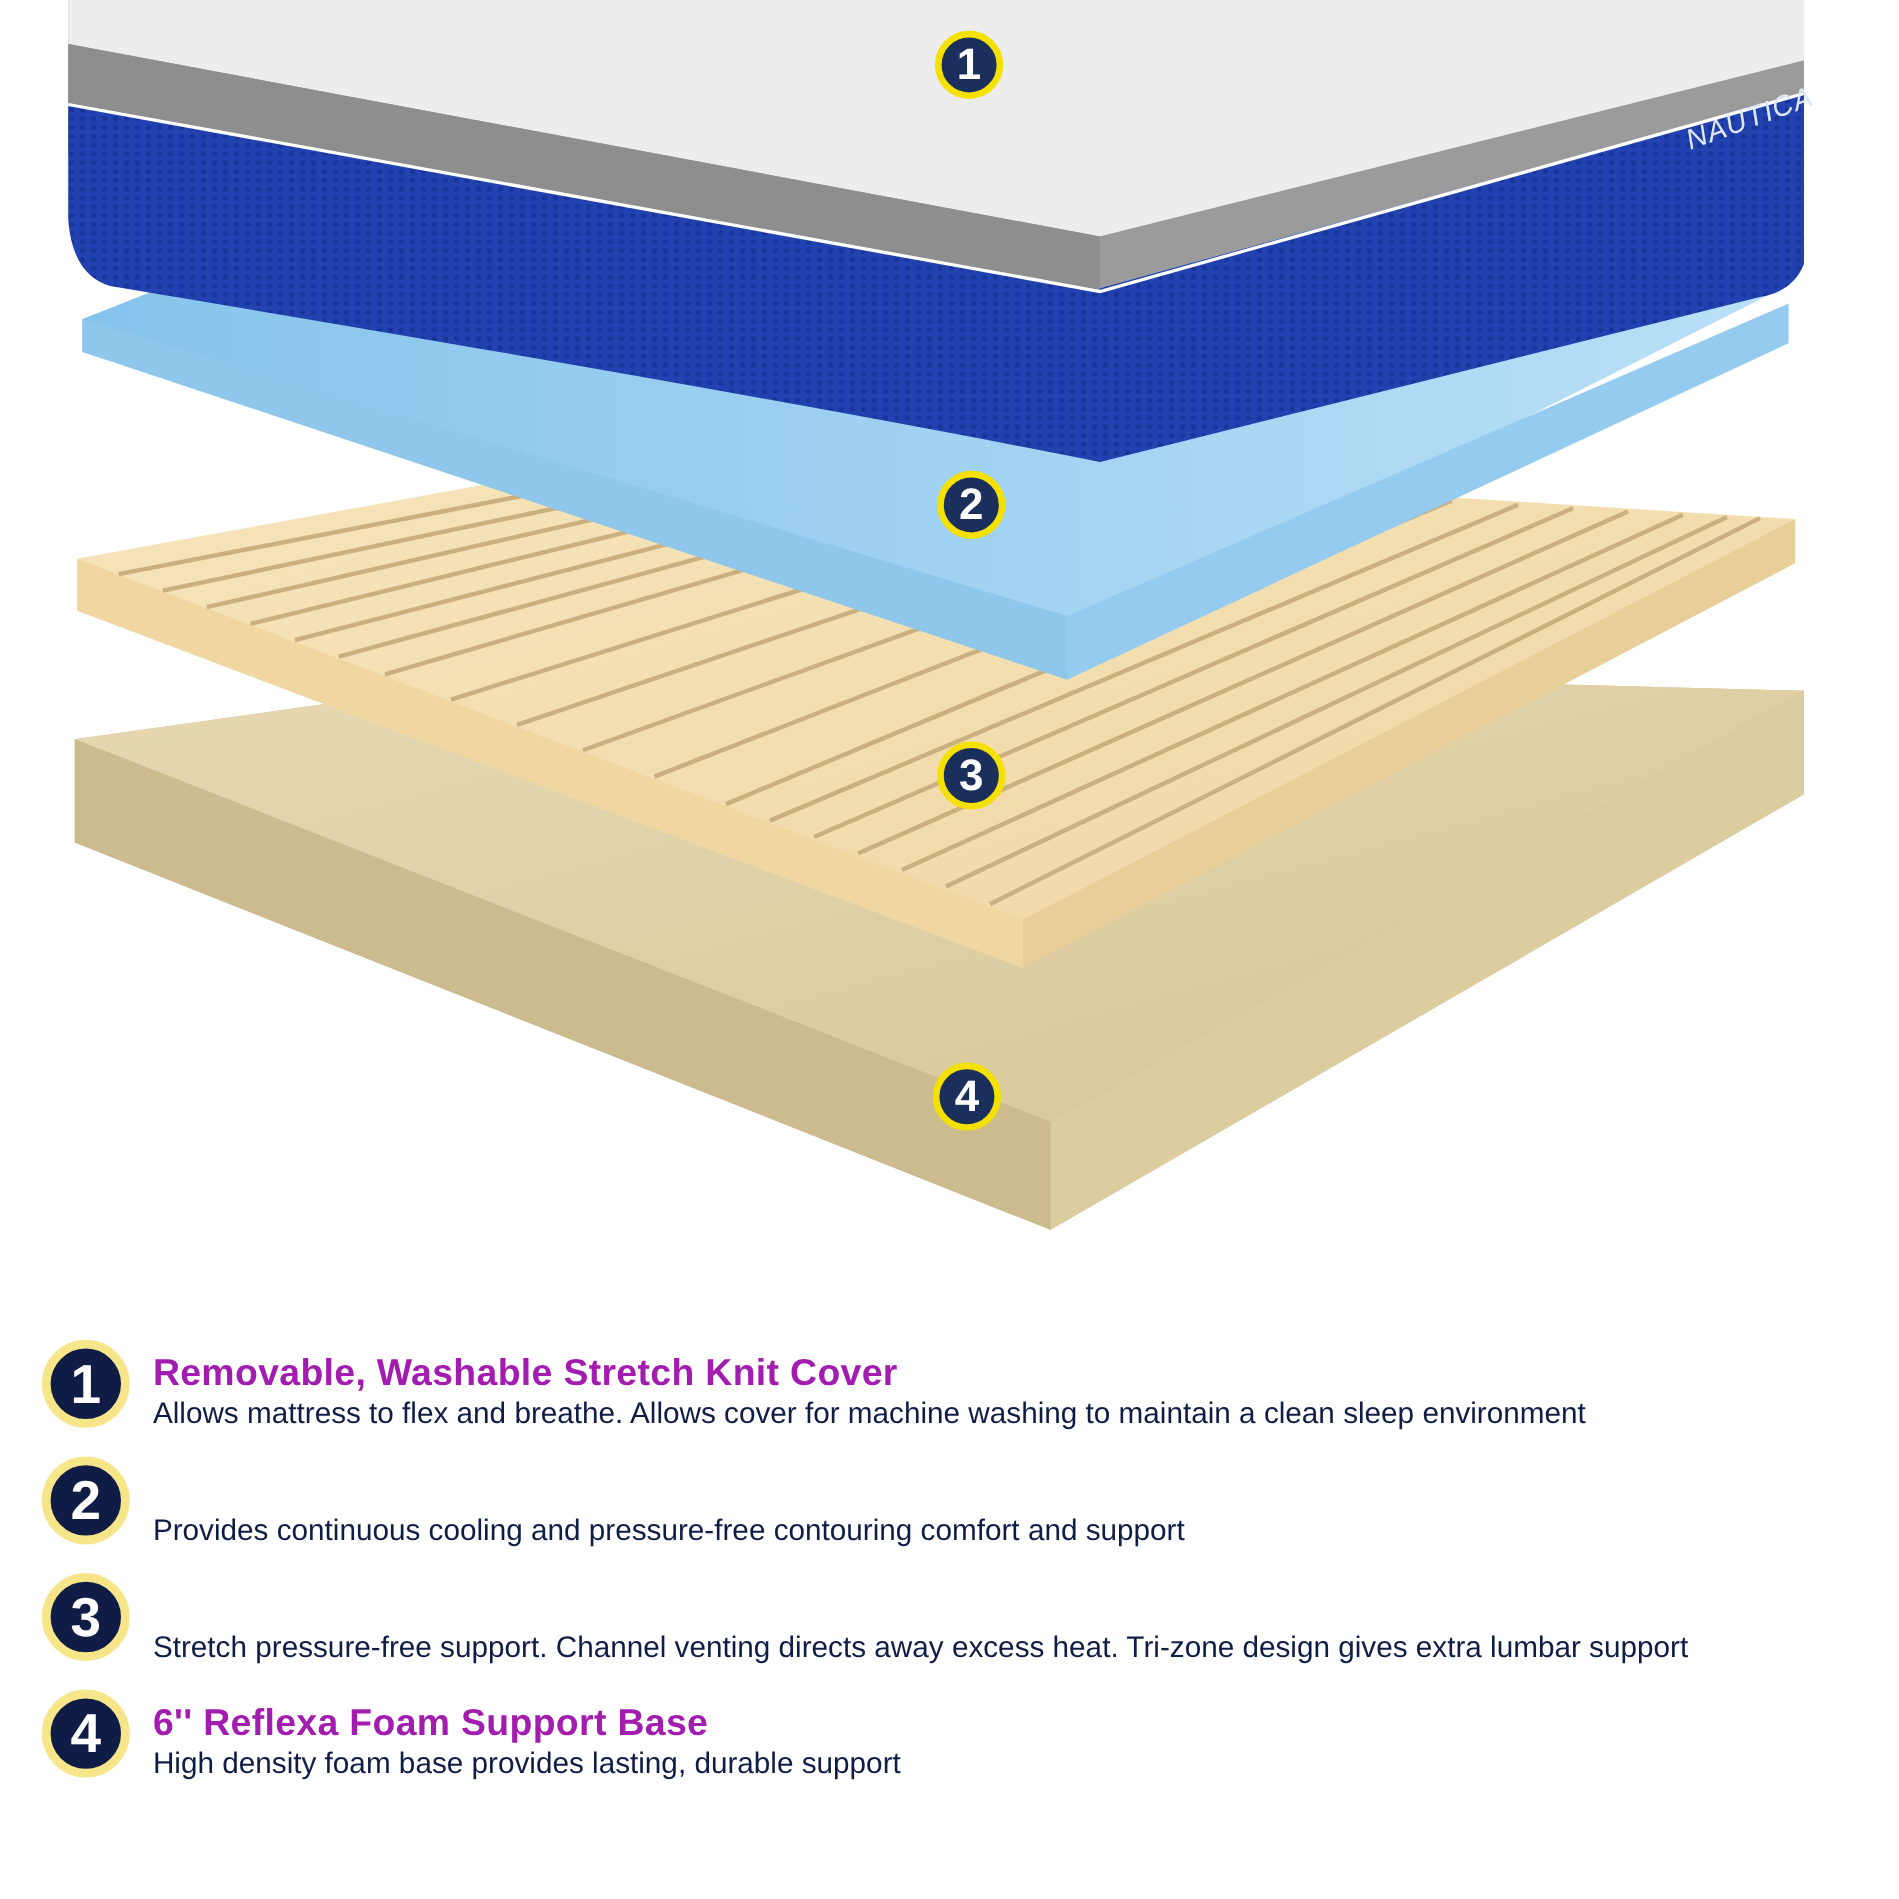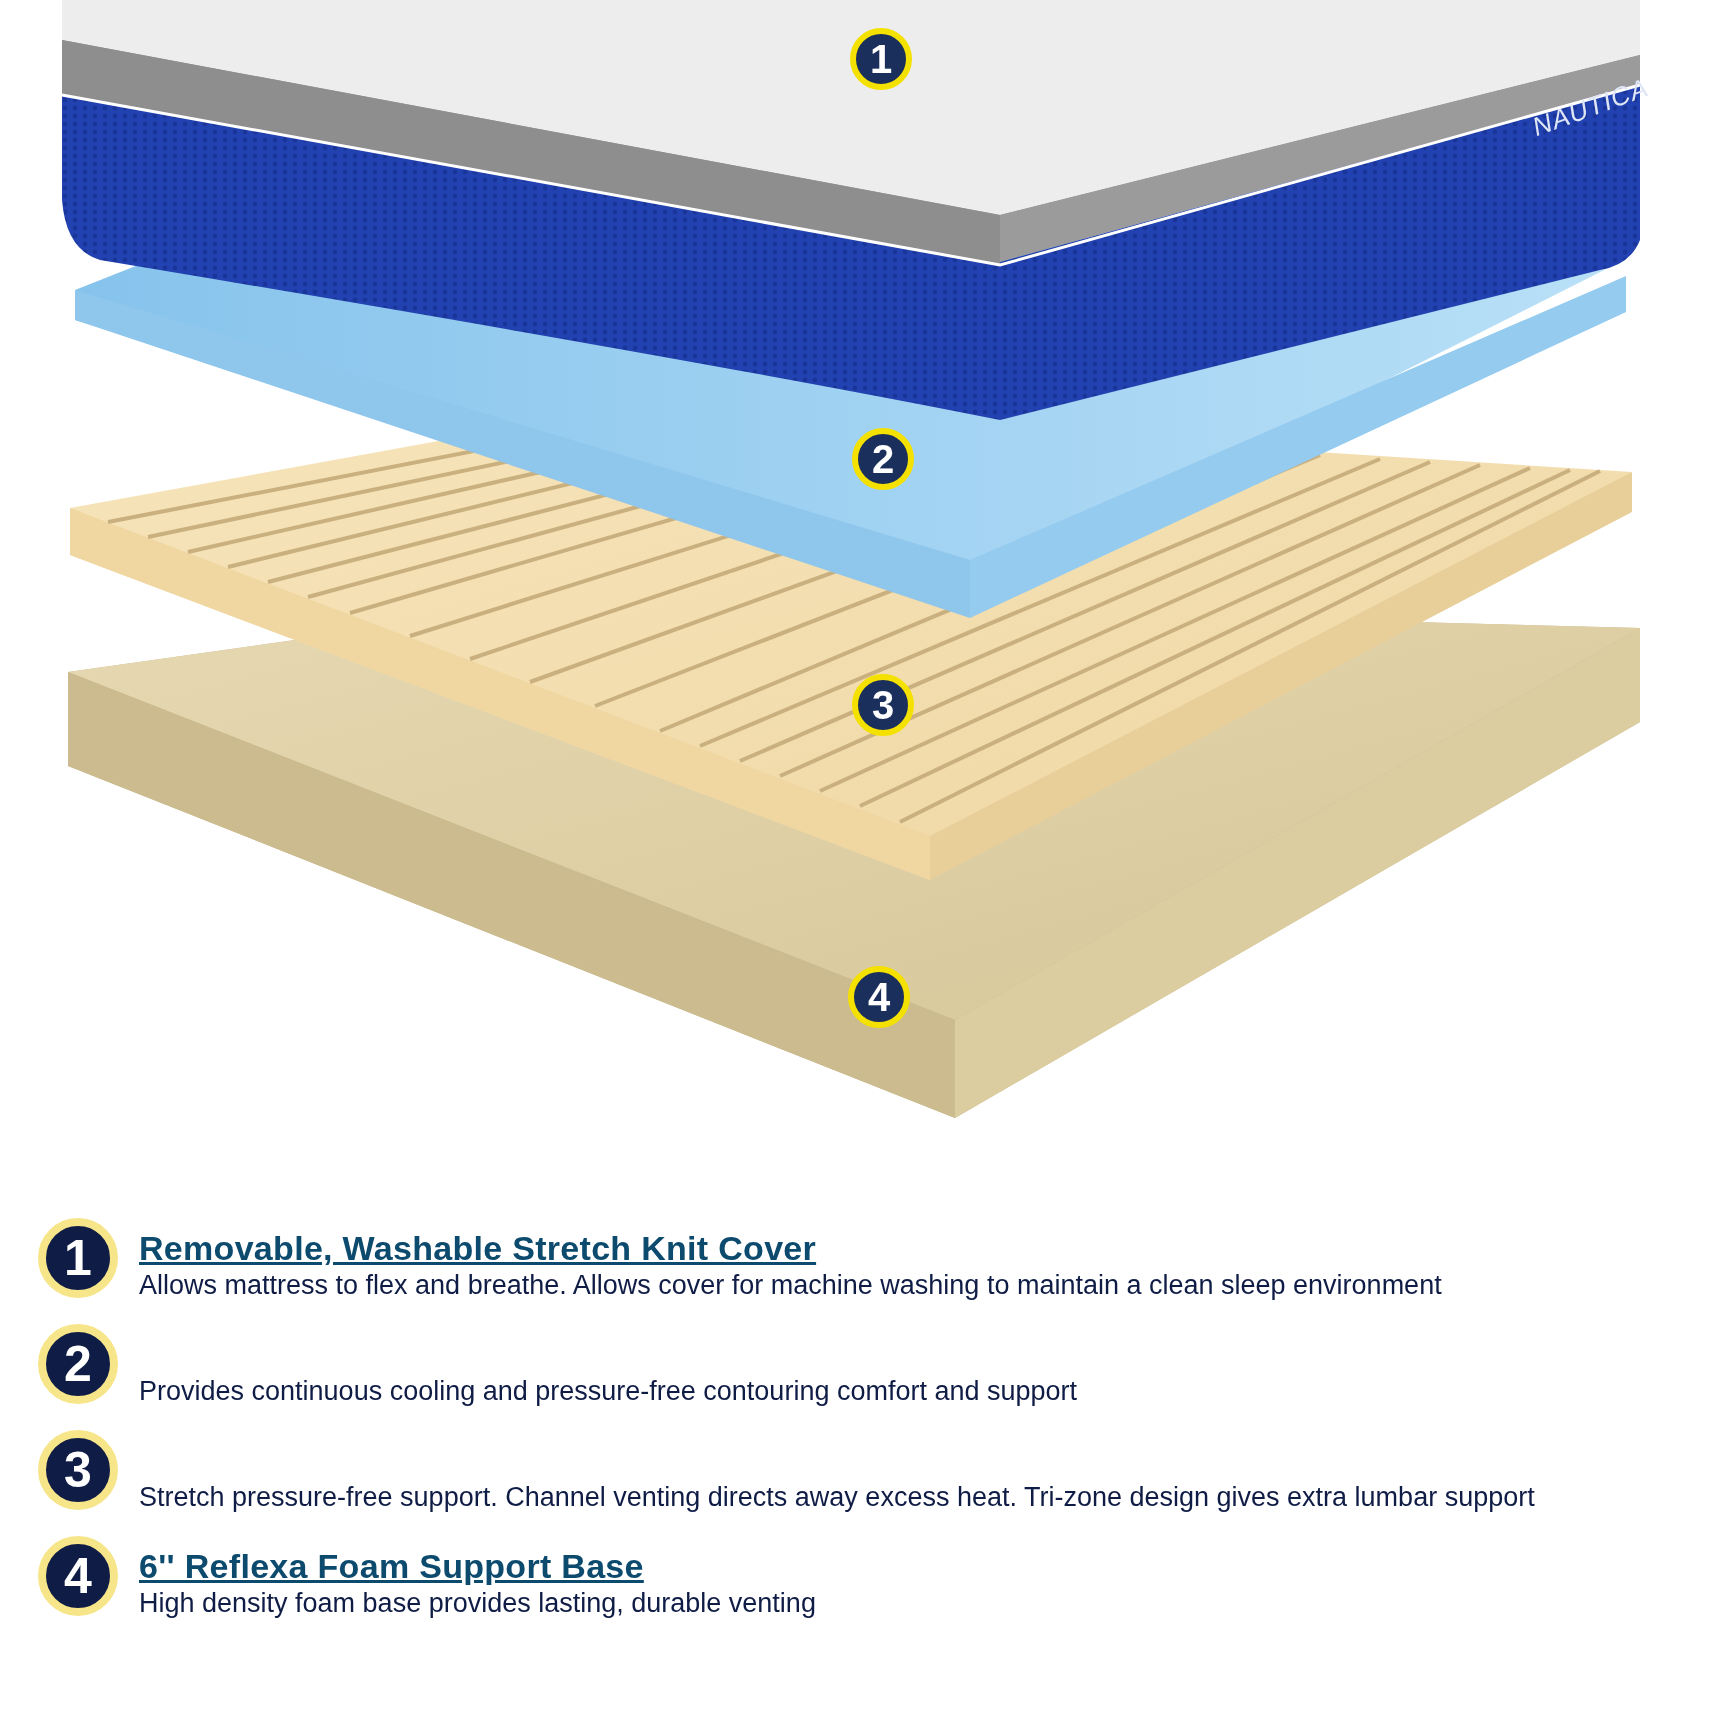--- a/index.html
+++ b/index.html
@@ -11,7 +11,7 @@
   #legend{position:absolute;left:38px;top:1218px;width:1650px;}
   .row{position:relative;height:106px;}
   .lbadge{position:absolute;left:0;top:0;width:80px;height:80px;border-radius:50%;background:#0f1c45;border:8px solid #f7e58a;box-sizing:border-box;color:#fff;font-weight:bold;font-size:50px;display:flex;align-items:center;justify-content:center;}
-  .ltitle{position:absolute;left:101px;top:11px;font-size:34px;font-weight:bold;color:#0c4a6e;white-space:nowrap;letter-spacing:0.3px;text-decoration:underline;}
+  .ltitle{position:absolute;left:101px;top:11px;font-size:34px;font-weight:bold;color:#a21caf;white-space:nowrap;letter-spacing:0.3px;}
   .ldesc{position:absolute;left:101px;top:52px;font-size:27px;color:#0f1c45;white-space:nowrap;}
 </style>
 </head>

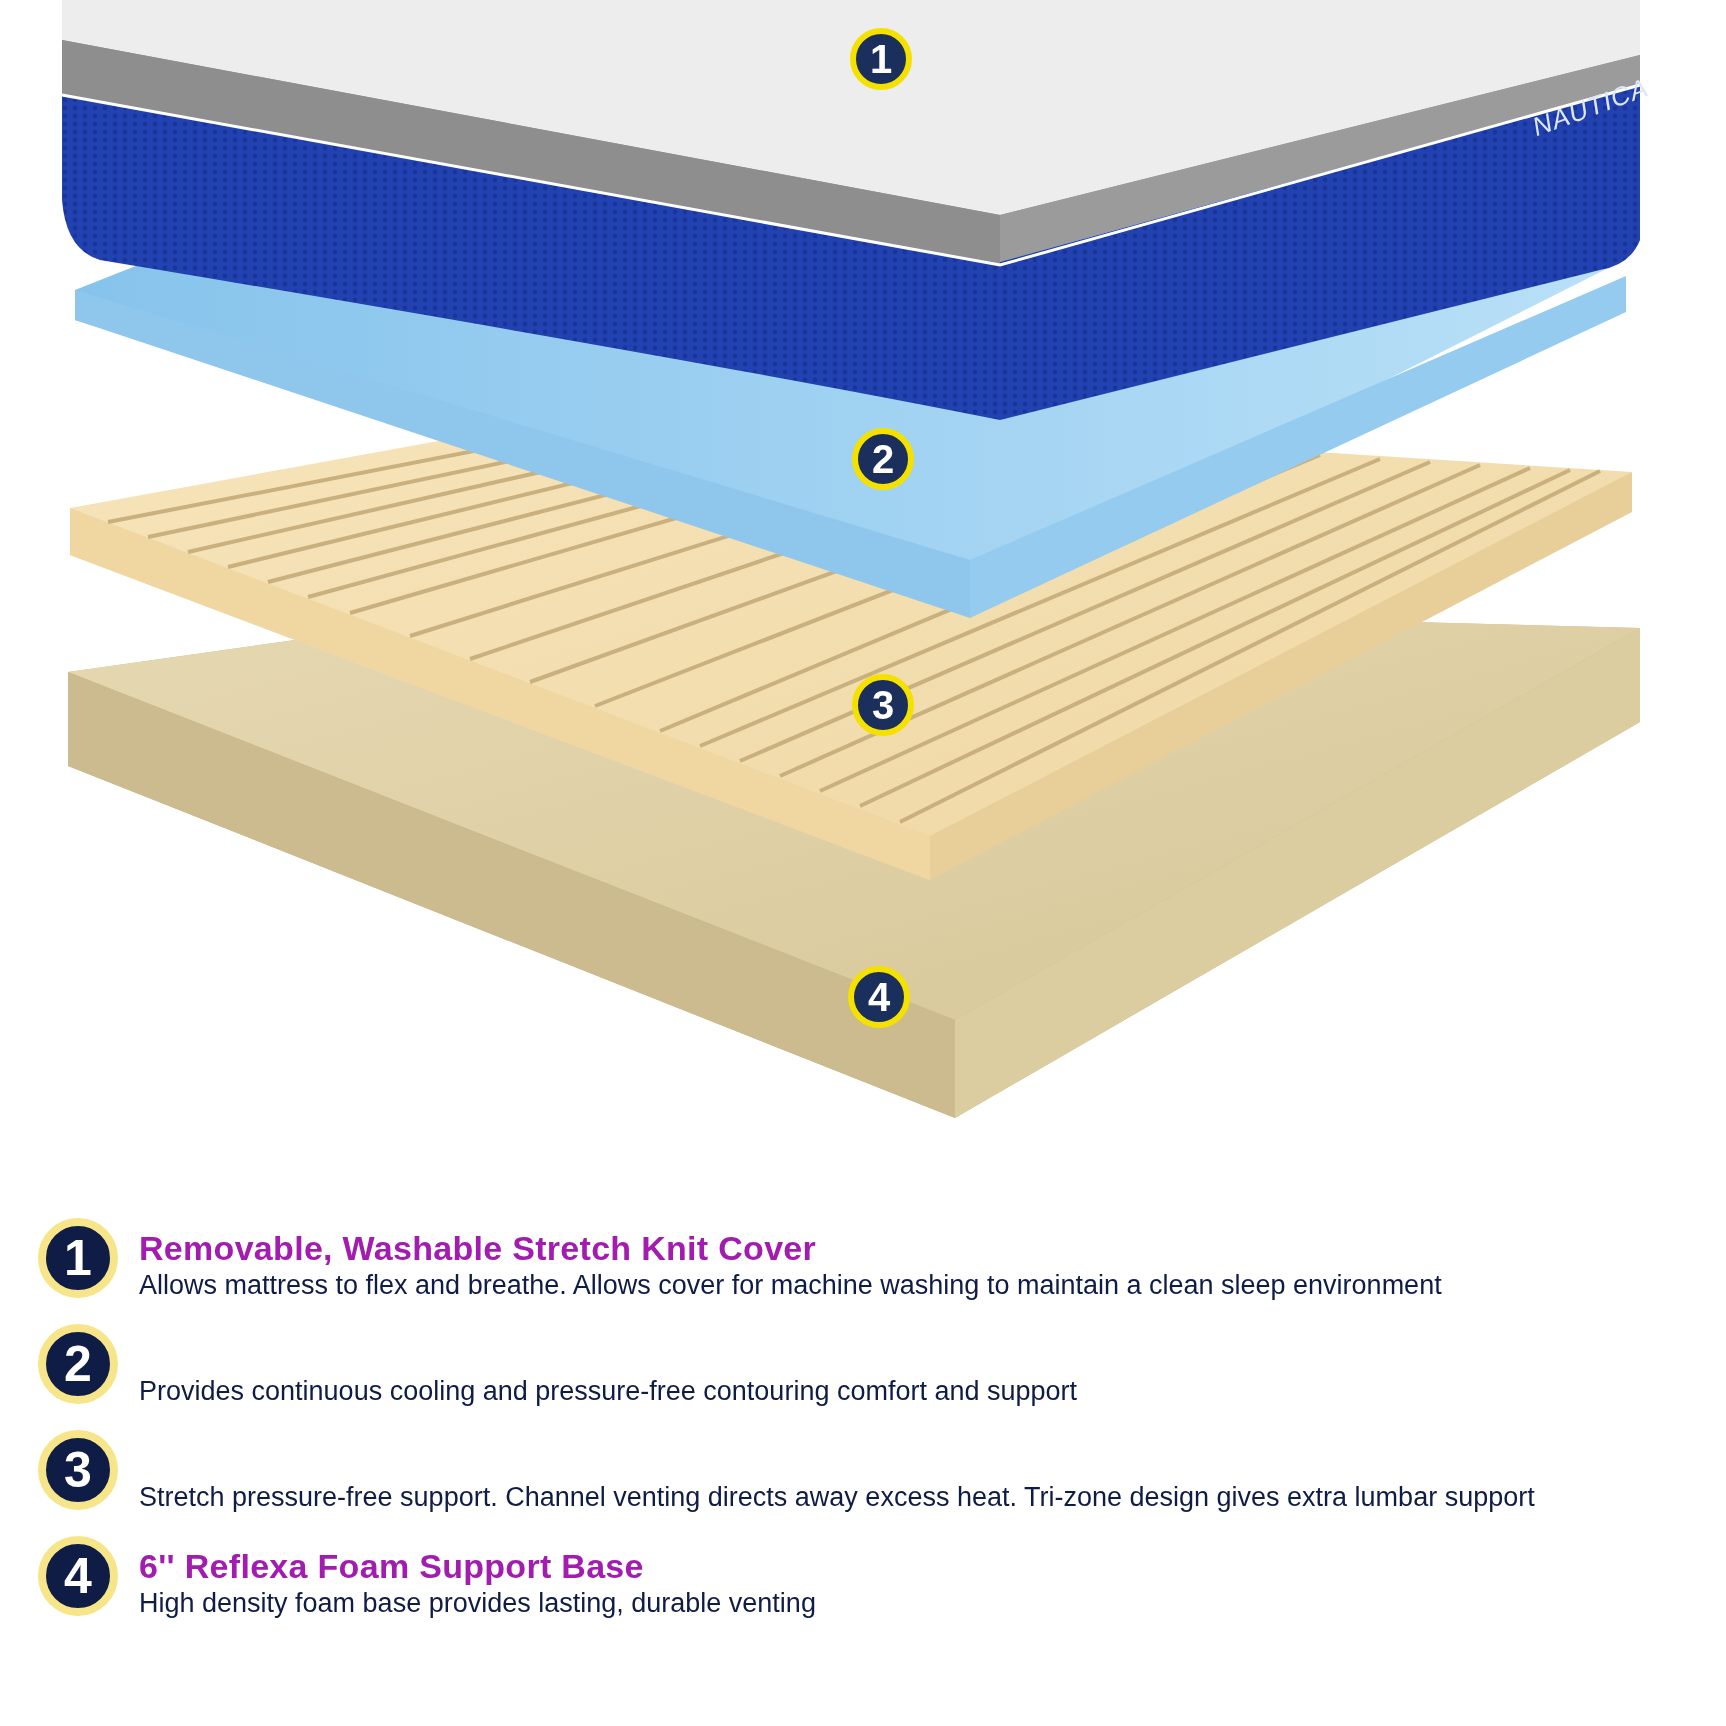--- a/index.html
+++ b/index.html
@@ -113,7 +113,7 @@
   <div class="row">
     <div class="lbadge">4</div>
     <div class="ltitle">6'' Reflexa Foam Support Base</div>
-    <div class="ldesc">High density foam base provides lasting, durable venting</div>
+    <div class="ldesc">High density foam base provides lasting, durable support</div>
   </div>
 </div>
 

